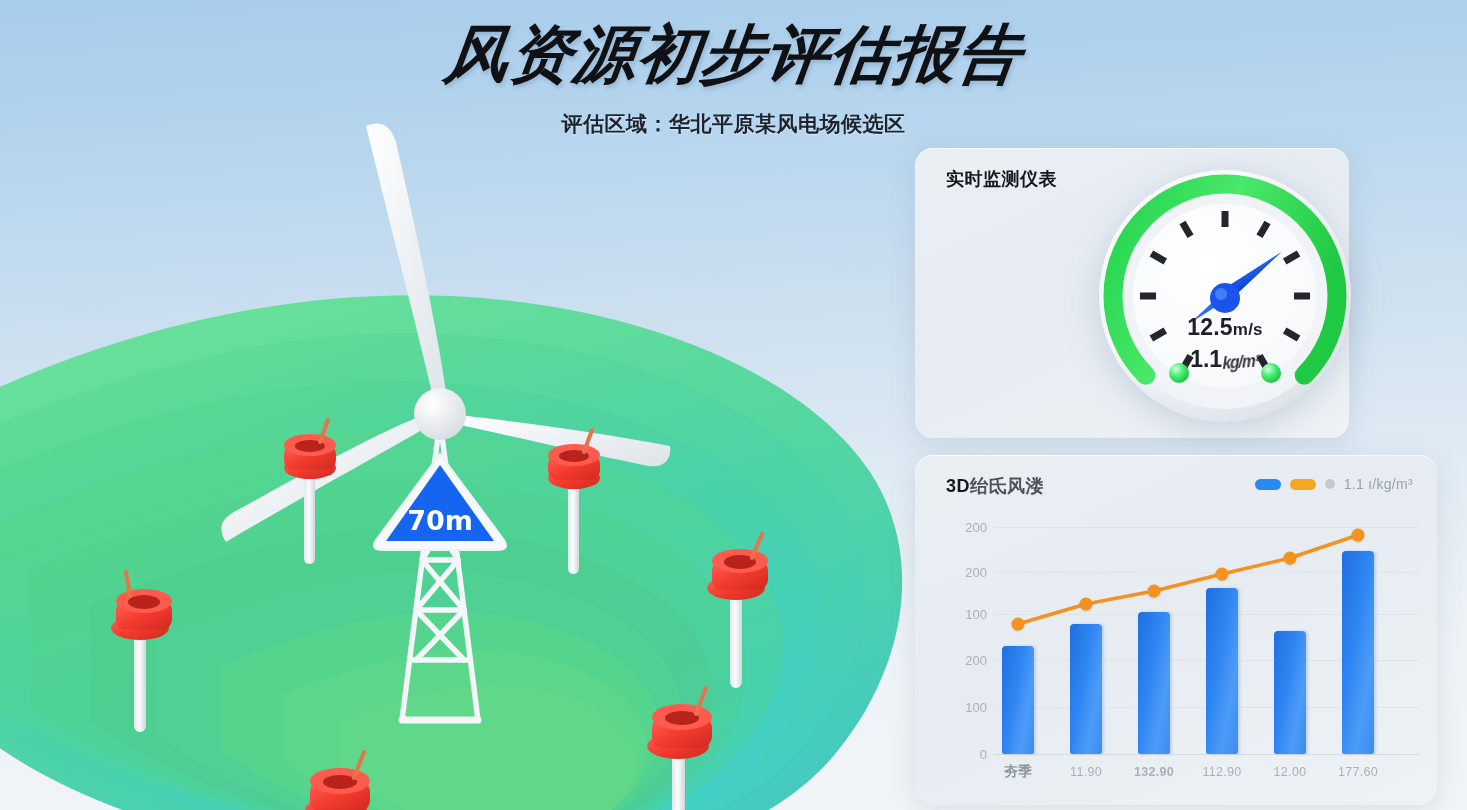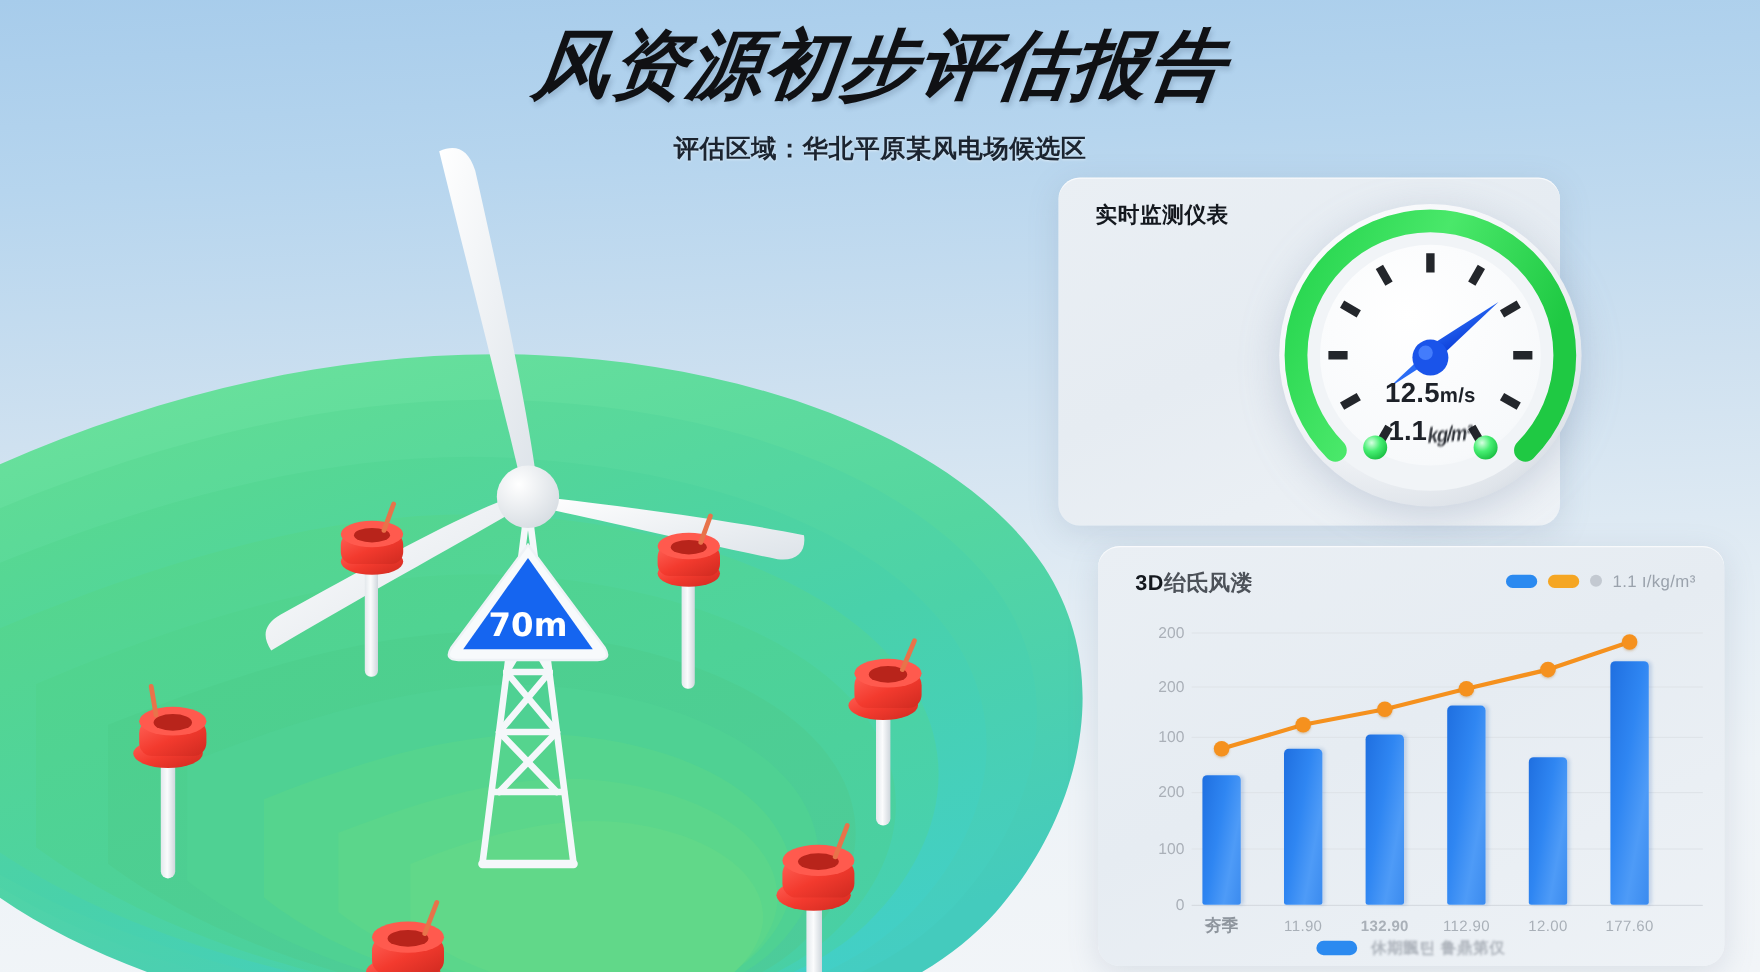--- a/index.html
+++ b/index.html
@@ -37,7 +37,7 @@
     background:linear-gradient(155deg,#eaeff4 0%,#e6ecf2 45%,#eef2f6 100%);
     box-shadow:0 6px 26px rgba(110,130,155,.18), inset 0 1px 0 rgba(255,255,255,.7);
   }
-  #gaugeCard{left:882px;top:148px;width:418px;height:290px;}
+  #gaugeCard{left:915px;top:148px;width:418px;height:290px;padding-left:16px;}
   #chartCard{left:915px;top:455px;width:522px;height:350px;}
 
   .card-title{

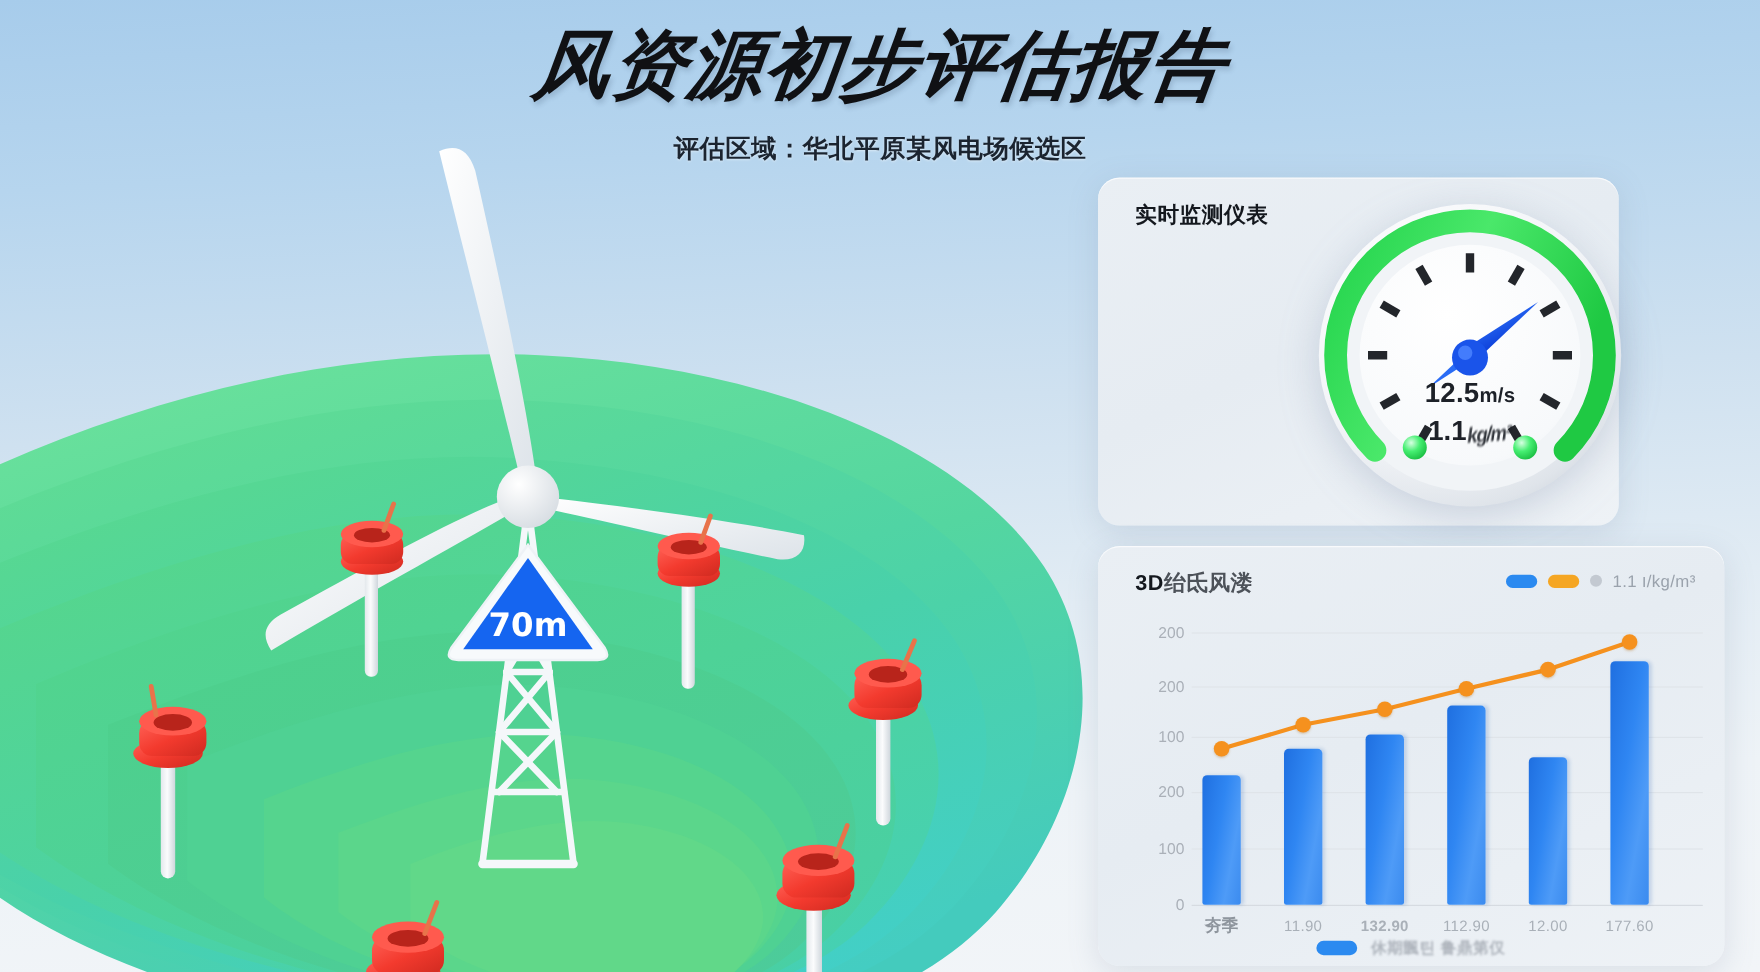--- a/index.html
+++ b/index.html
@@ -379,10 +379,6 @@
       <div class="xlab" style="left:443px;top:258px;">177.60</div>
     </div>
 
-    <div class="legend-bottom">
-      <span class="pill blue"></span>
-      <span class="lbl">休期颽틴 鲁鼎第仅</span>
-    </div>
   </div>
 
 </div>

